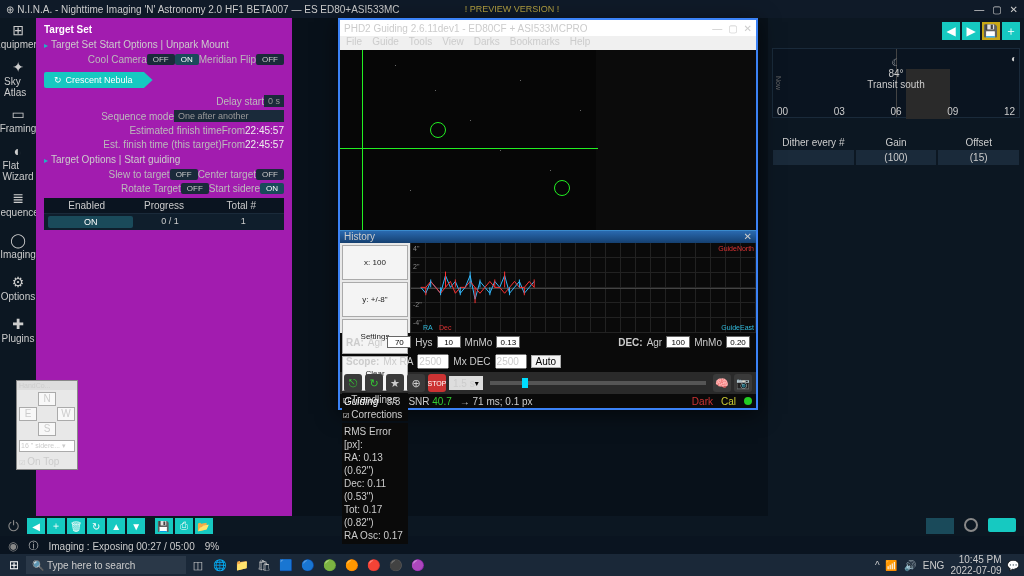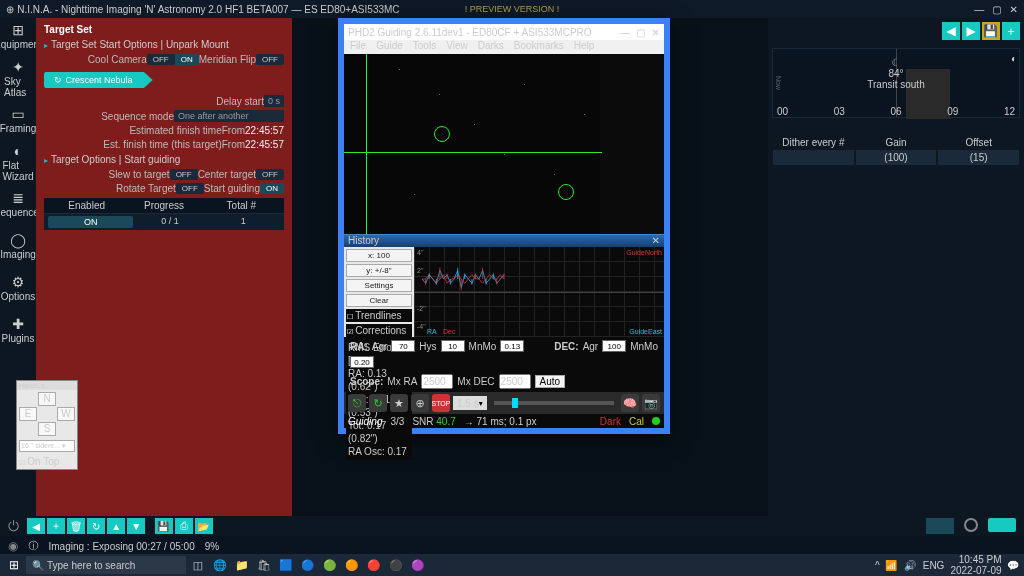--- a/index.html
+++ b/index.html
@@ -12,7 +12,7 @@
 .sidebar .sitem{width:28px;height:28px;display:flex;flex-direction:column;align-items:center;justify-content:center;color:#6a8aa0;font-size:7px;cursor:pointer}
 .sidebar .sitem.active{color:#1eb8c4}
 .sidebar .icon{font-size:14px;margin-bottom:1px}
-.panel{width:256px;background:#7f1d1d;padding:4px 8px;overflow:hidden}
+.panel{width:256px;background:#a21caf;padding:4px 8px;overflow:hidden}
 .panel h4{font-size:10px;color:#fff;margin:2px 0}
 .subhead{color:#1eb8c4;font-size:9px;margin:4px 0;display:flex;align-items:flex-end;gap:3px}
 .subhead::before{content:'▸';font-size:8px}

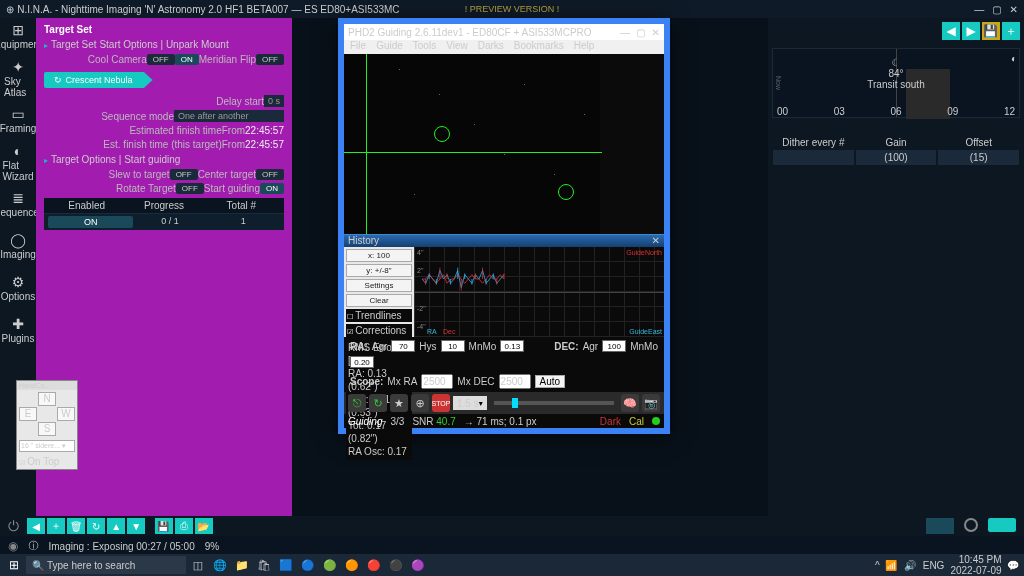--- a/index.html
+++ b/index.html
@@ -44,7 +44,7 @@
 .dithervals span{flex:1;text-align:center;background:#1a2a3a;margin:0 1px;padding:2px 0}
 
 
-.phd2{position:absolute;left:338px;top:18px;width:332px;background:#a16207;border:6px solid #3b82f6;box-shadow:0 4px 20px rgba(0,0,0,0.6);z-index:10}
+.phd2{position:absolute;left:338px;top:18px;width:420px;background:#a16207;border:2px solid #3b82f6;box-shadow:0 4px 20px rgba(0,0,0,0.6);z-index:10}
 .phd2 .title{background:#fff;height:16px;display:flex;align-items:center;padding:0 4px;font-size:9px;color:#000}
 .phd2 .title .wb{margin-left:auto;display:flex;gap:6px;font-size:11px;color:#444}
 .phd2 .menu{background:#f0f0f0;height:14px;display:flex;gap:10px;padding:0 6px;font-size:9px;color:#222}

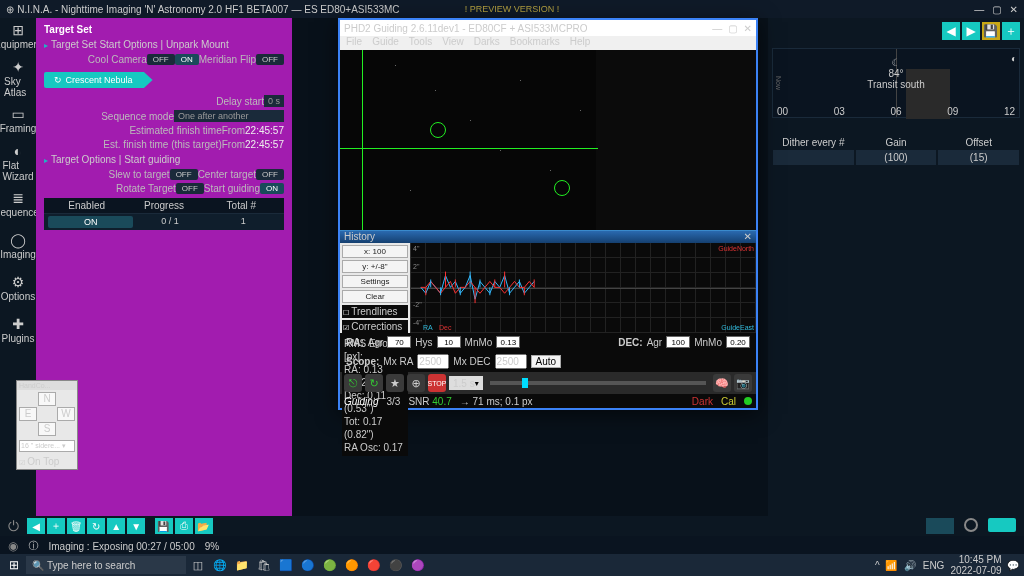--- a/index.html
+++ b/index.html
@@ -198,7 +198,7 @@
     <div class="row">
         <span class="lbl">Rotate Target</span>
         <span class="toggle">OFF</span>
-        <span class="lbl">Start guiding</span>
+        <span class="lbl">Start sidere</span>
         <span class="toggle on">ON</span>
       </div>
     <div class="autofocus">

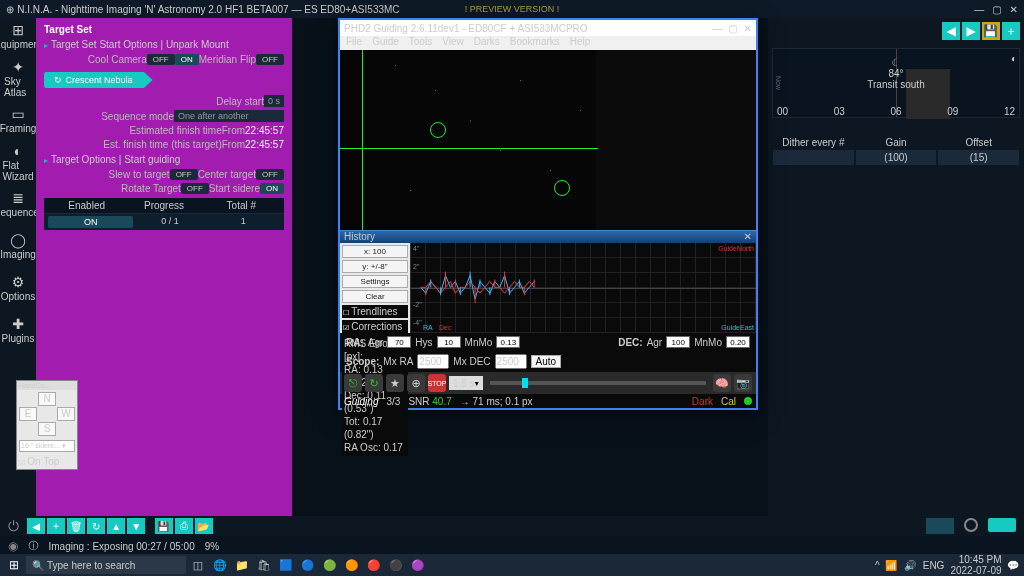--- a/index.html
+++ b/index.html
@@ -58,7 +58,7 @@
 .history .htitle{background:linear-gradient(#2a6ab0,#154070);height:12px;color:#fff;font-size:8px;padding:0 4px;display:flex;justify-content:space-between}
 .hcontent{display:flex;height:90px}
 .hctrl{width:70px;background:#e8e8e8;padding:2px;display:flex;flex-direction:column;gap:2px}
-.hctrl .hbtn{background:#f4f4f4;border:1px solid #aaa;font-size:8px;color:#222;text-align:center;padding:1px;cursor:pointer}
+.hctrl .hbtn{background:#f4f4f4;border:1px solid #aaa;font-size:8px;color:#222;text-align:center;padding:12px;cursor:pointer}
 .hctrl .chk{font-size:7px;color:#fff;background:#0a0a0a;padding:1px}
 .hctrl .stats{font-size:7px;color:#ccc;background:#0a0a0a;padding:2px;line-height:1.3}
 .graph{flex:1;background:#0a0a0a;position:relative;border-left:1px solid #333}

